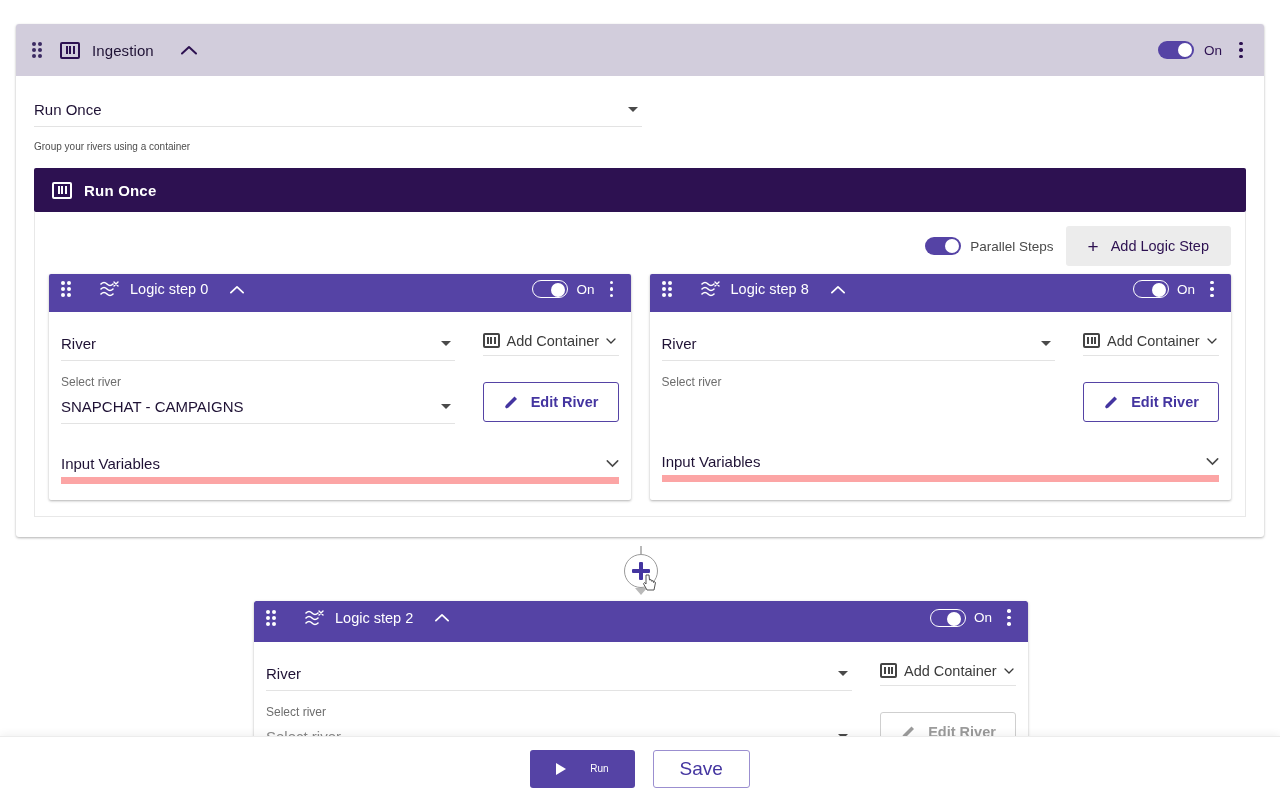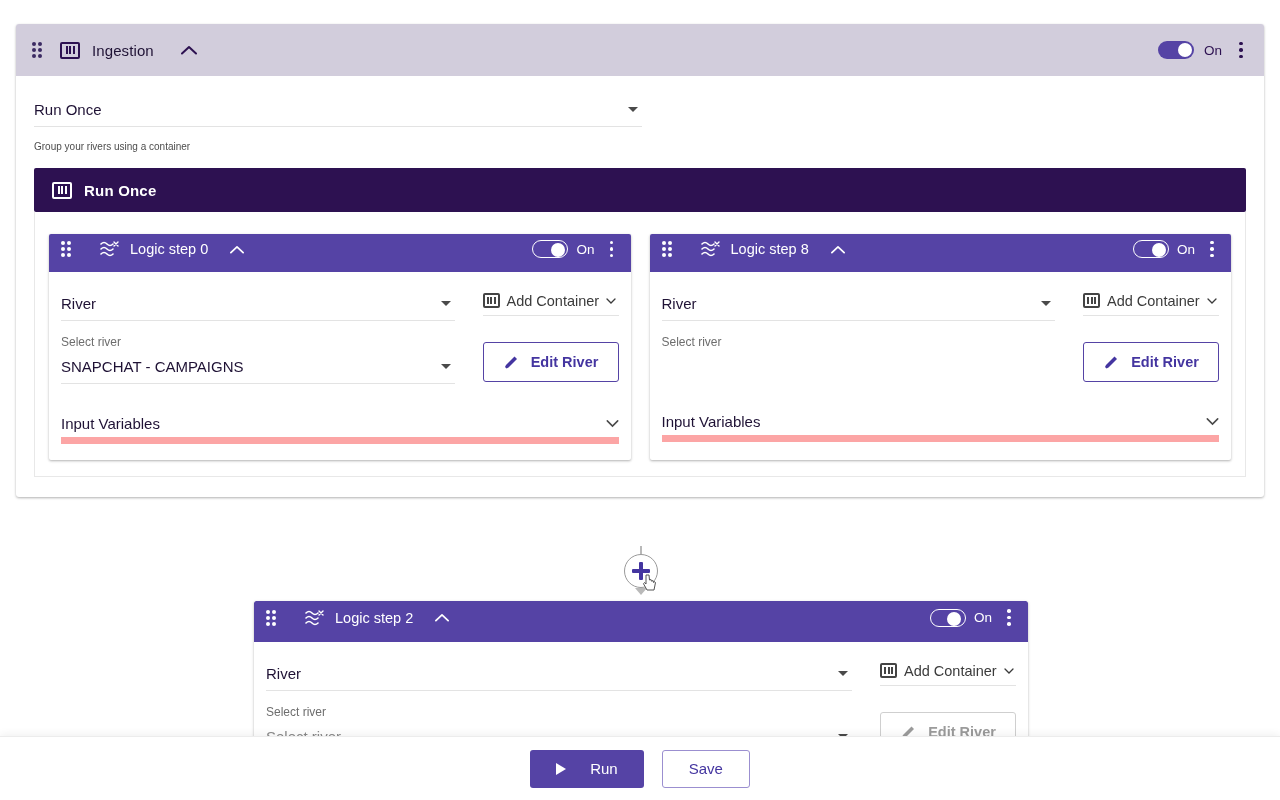--- a/index.html
+++ b/index.html
@@ -263,6 +263,18 @@
 
       <div class="steps-region">
 
+        <div class="steps-toolbar">
+          <div class="parallel-wrap">
+            <div class="toggle">
+                <span class="knob"></span>
+              </div>
+            <div class="parallel-label">Parallel Steps</div>
+          </div>
+          <button class="add-logic-step">
+            <span class="plus">+</span>
+            <span class="lbl">Add Logic Step</span>
+          </button>
+        </div>
 
         <div class="steps-row">
 

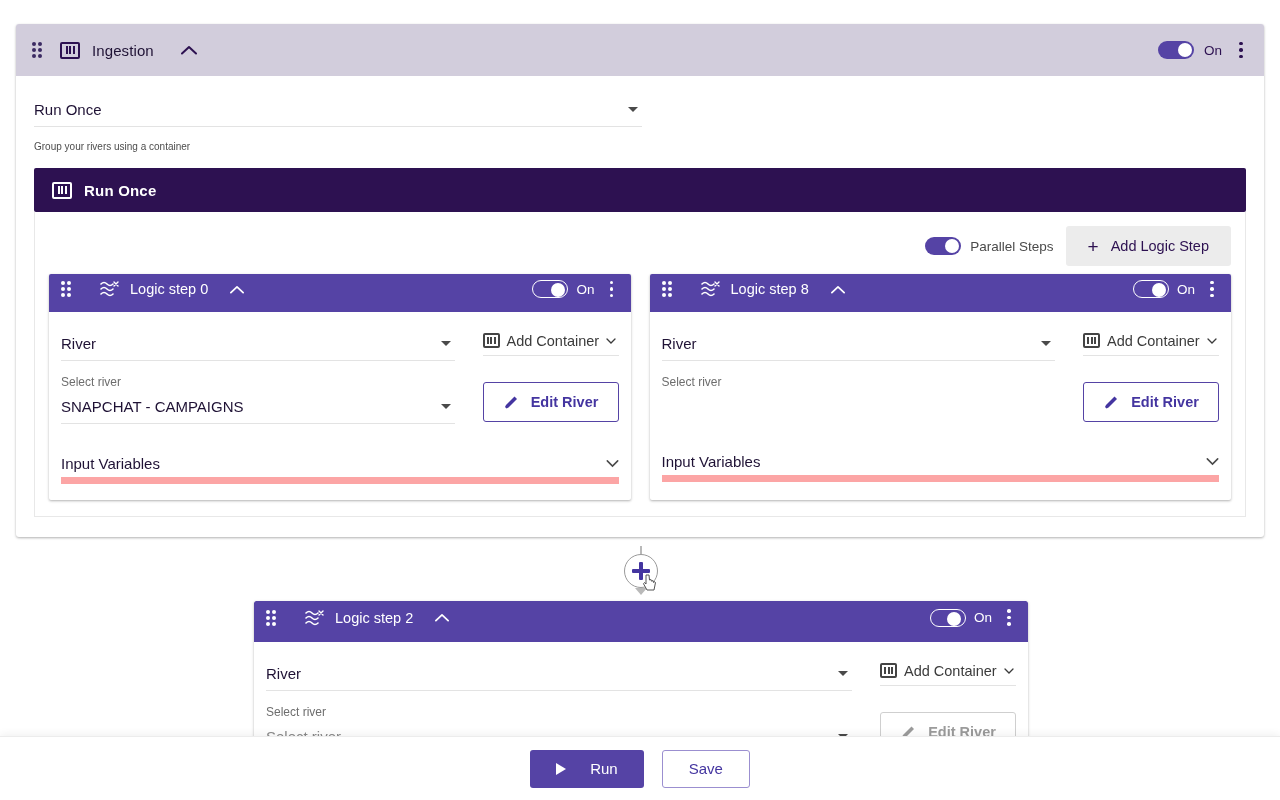--- a/index.html
+++ b/index.html
@@ -192,7 +192,7 @@
   .btn-run {
     background:#5543a5; color:#fff; border:none; border-radius:3px;
     height:38px; padding:0 26px; display:flex; align-items:center; gap:24px;
-    cursor:pointer; font-family:"Liberation Sans", sans-serif; font-size:15px;
+    cursor:pointer; font-family:"Liberation Sans", sans-serif; font-size:10px;
   }
   .play-tri { width:0;height:0;border-left:10px solid #fff;border-top:6px solid transparent;border-bottom:6px solid transparent; }
   .btn-save {

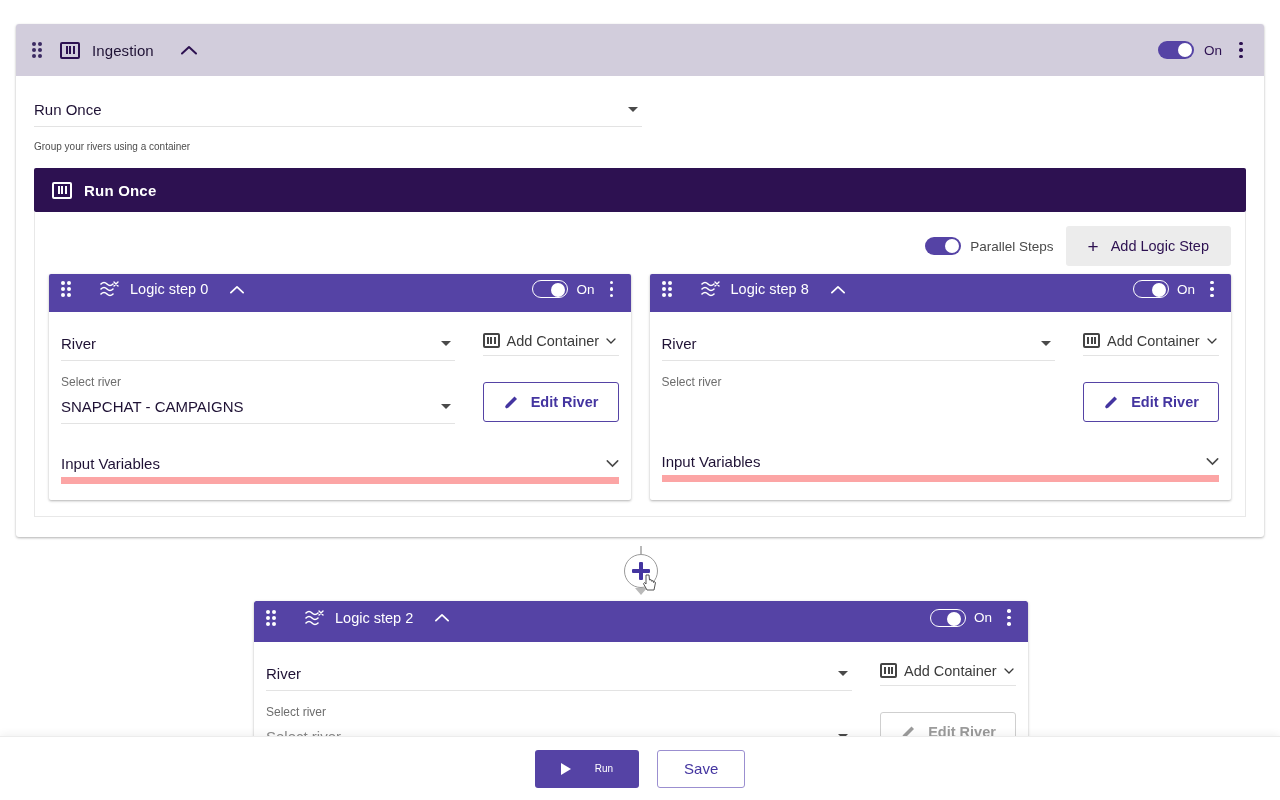--- a/index.html
+++ b/index.html
@@ -198,7 +198,7 @@
   .btn-save {
     background:#fff; color:#4435a0; border:1px solid #9b8fd0; border-radius:3px;
     height:38px; padding:0 26px; cursor:pointer;
-    font-family:"Liberation Sans", sans-serif; font-size:15px;
+    font-family:"Liberation Sans", sans-serif; font-size:19px;
   }
 </style>
 </head>

